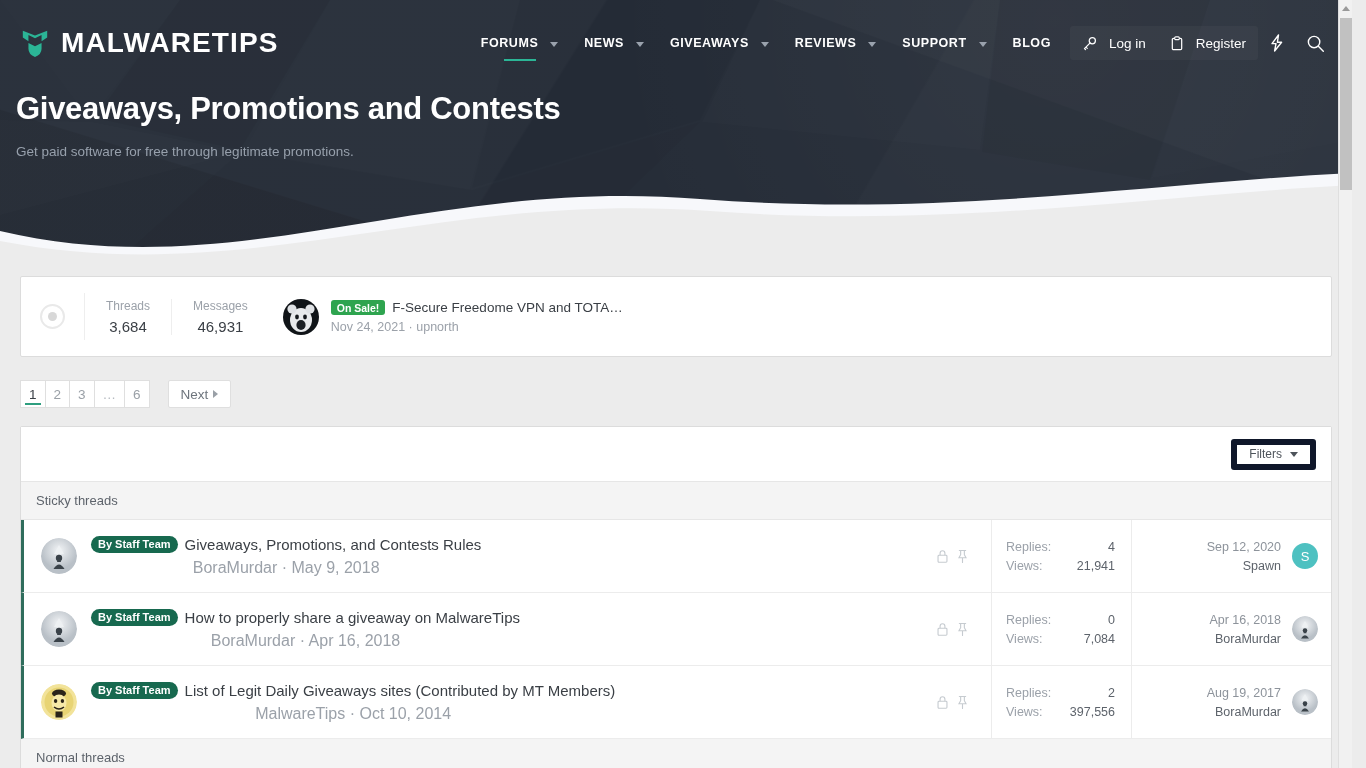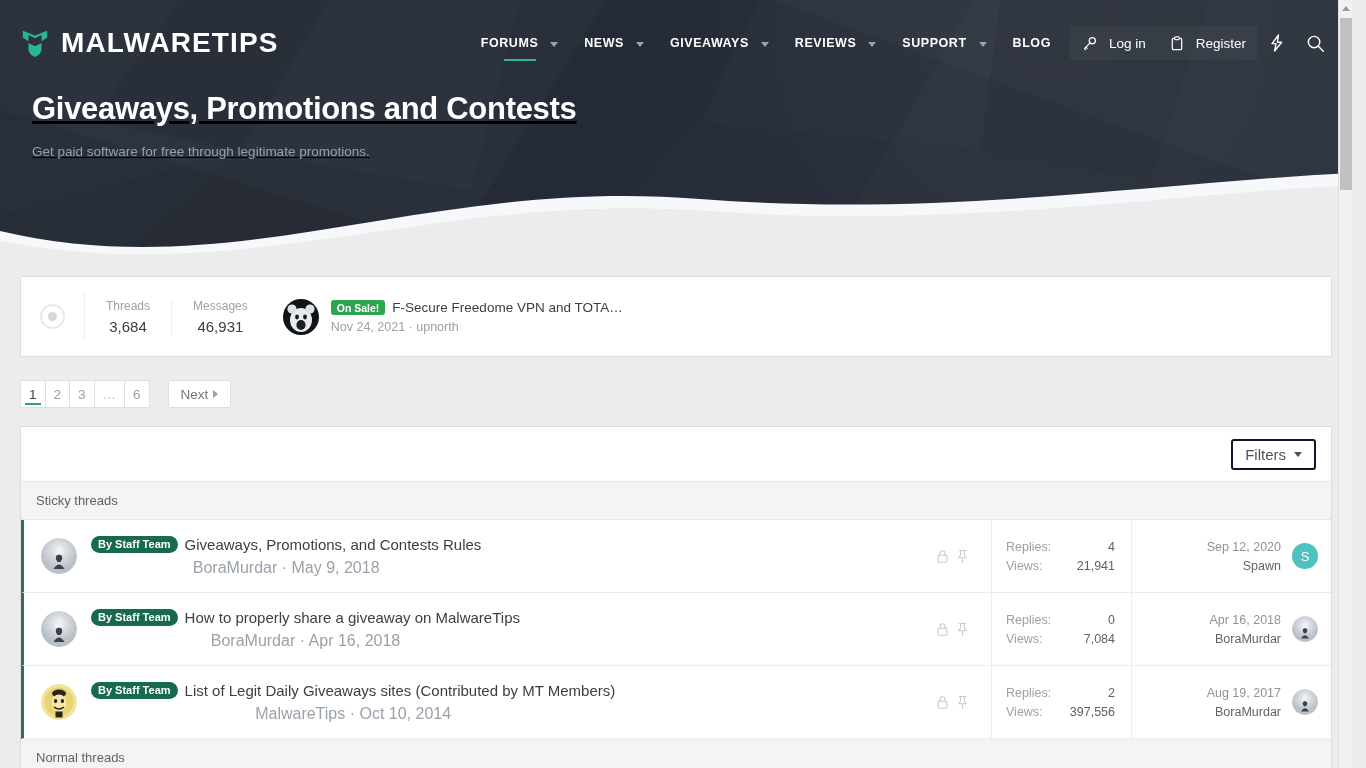--- a/index.html
+++ b/index.html
@@ -121,8 +121,7 @@
   .hero-text {
     position: relative;
     z-index: 5;
-    padding: 0 32px;
-    text-decoration: underline;
+    padding: 0 16px;
   }
   .hero-title {
     color: #ffffff;

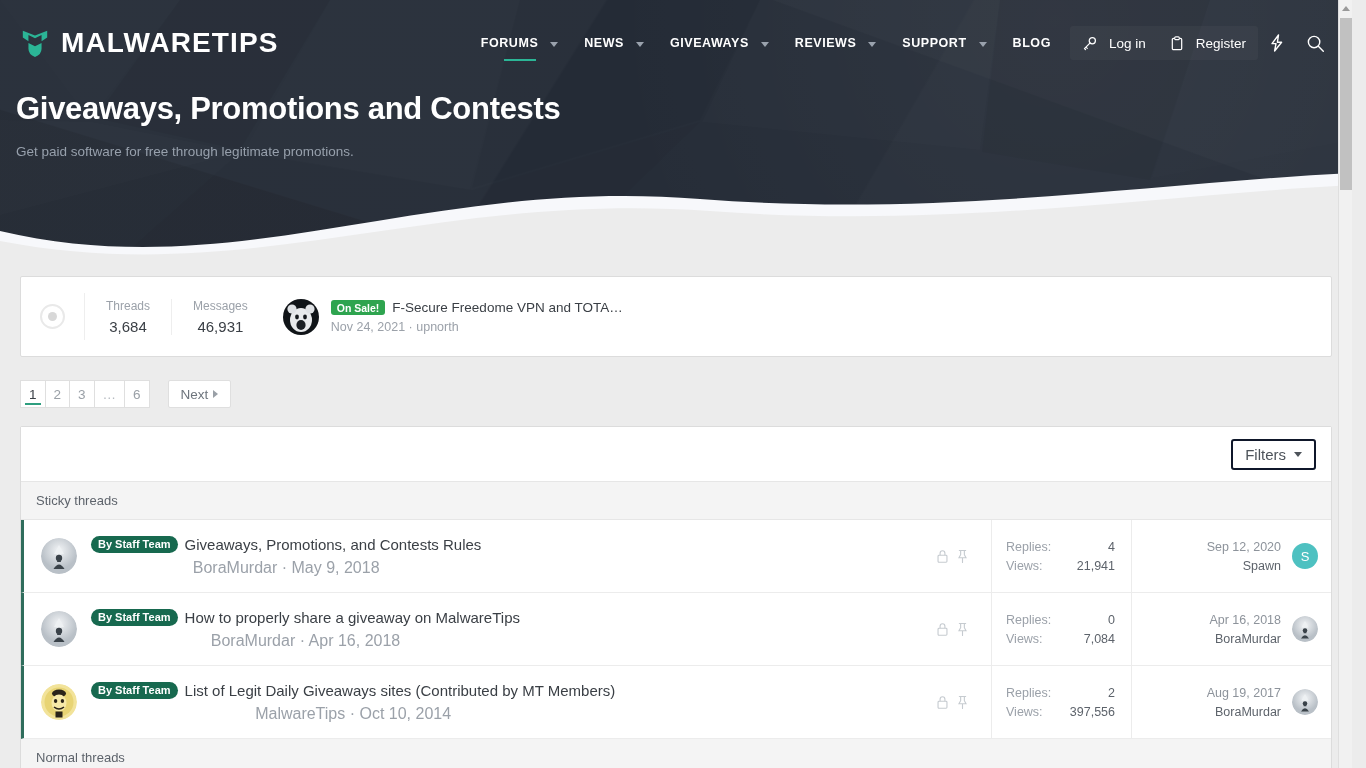--- a/index.html
+++ b/index.html
@@ -299,10 +299,10 @@
     display: flex; align-items: center; gap: 8px;
     height: 31px;
     padding: 0 12px;
-    border: 2px solid #0f172a;
+    border: 6px solid #0f172a;
     border-radius: 3px;
     background: #fff;
-    font-size: 15px;
+    font-size: 12px;
     color: #4d535a;
     cursor: pointer;
   }

